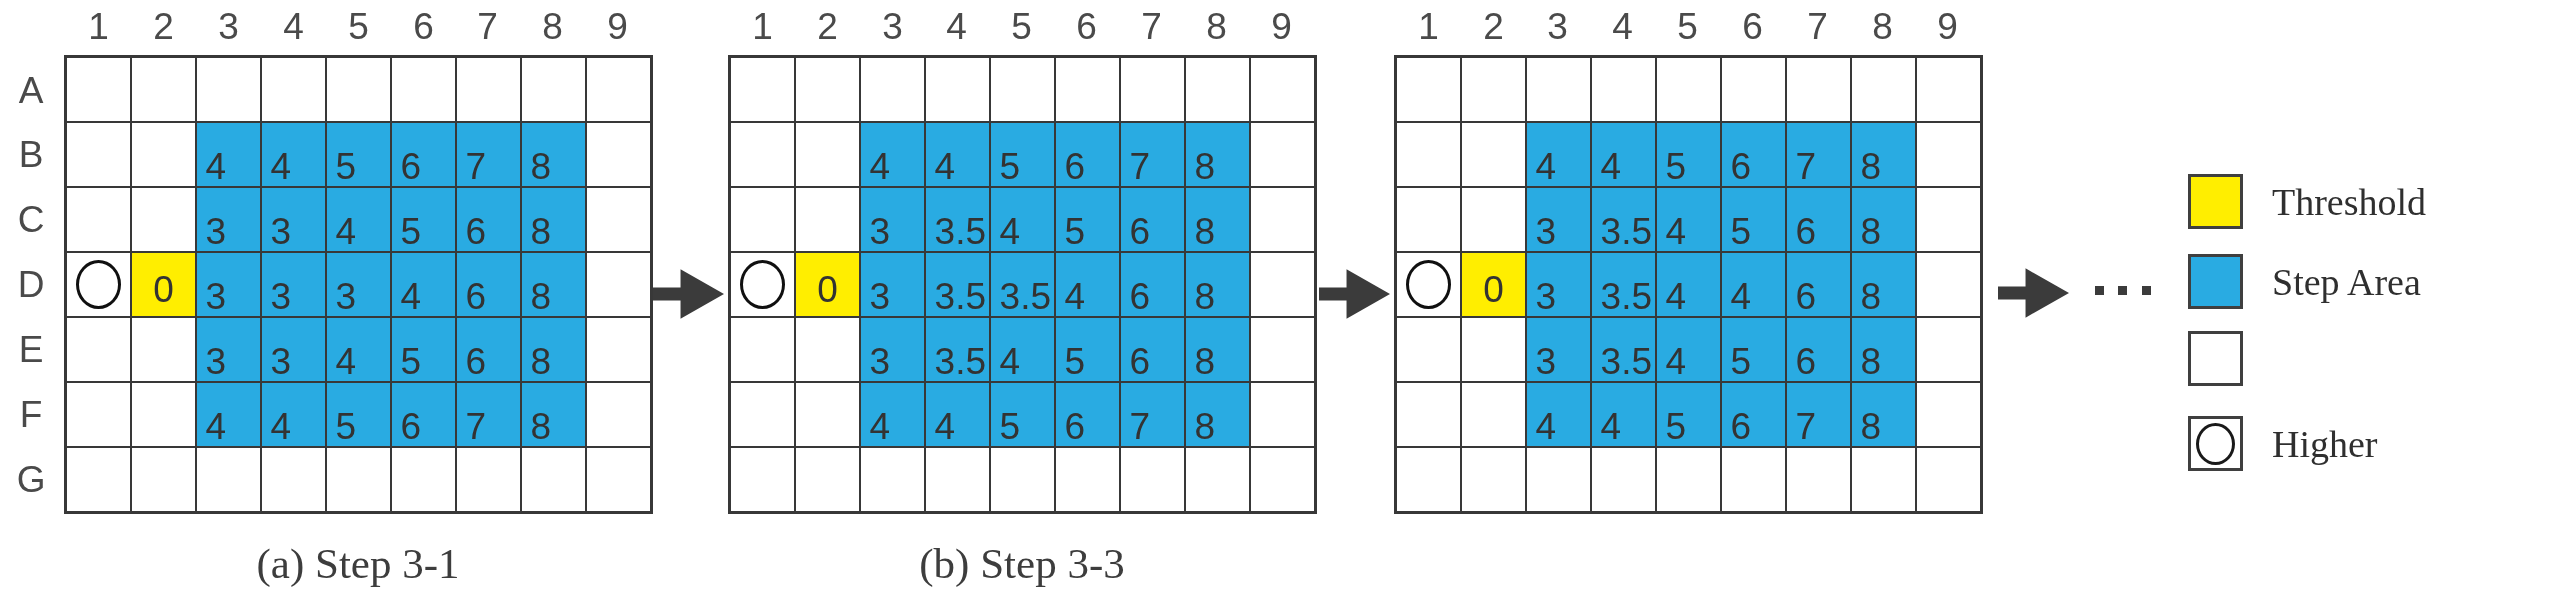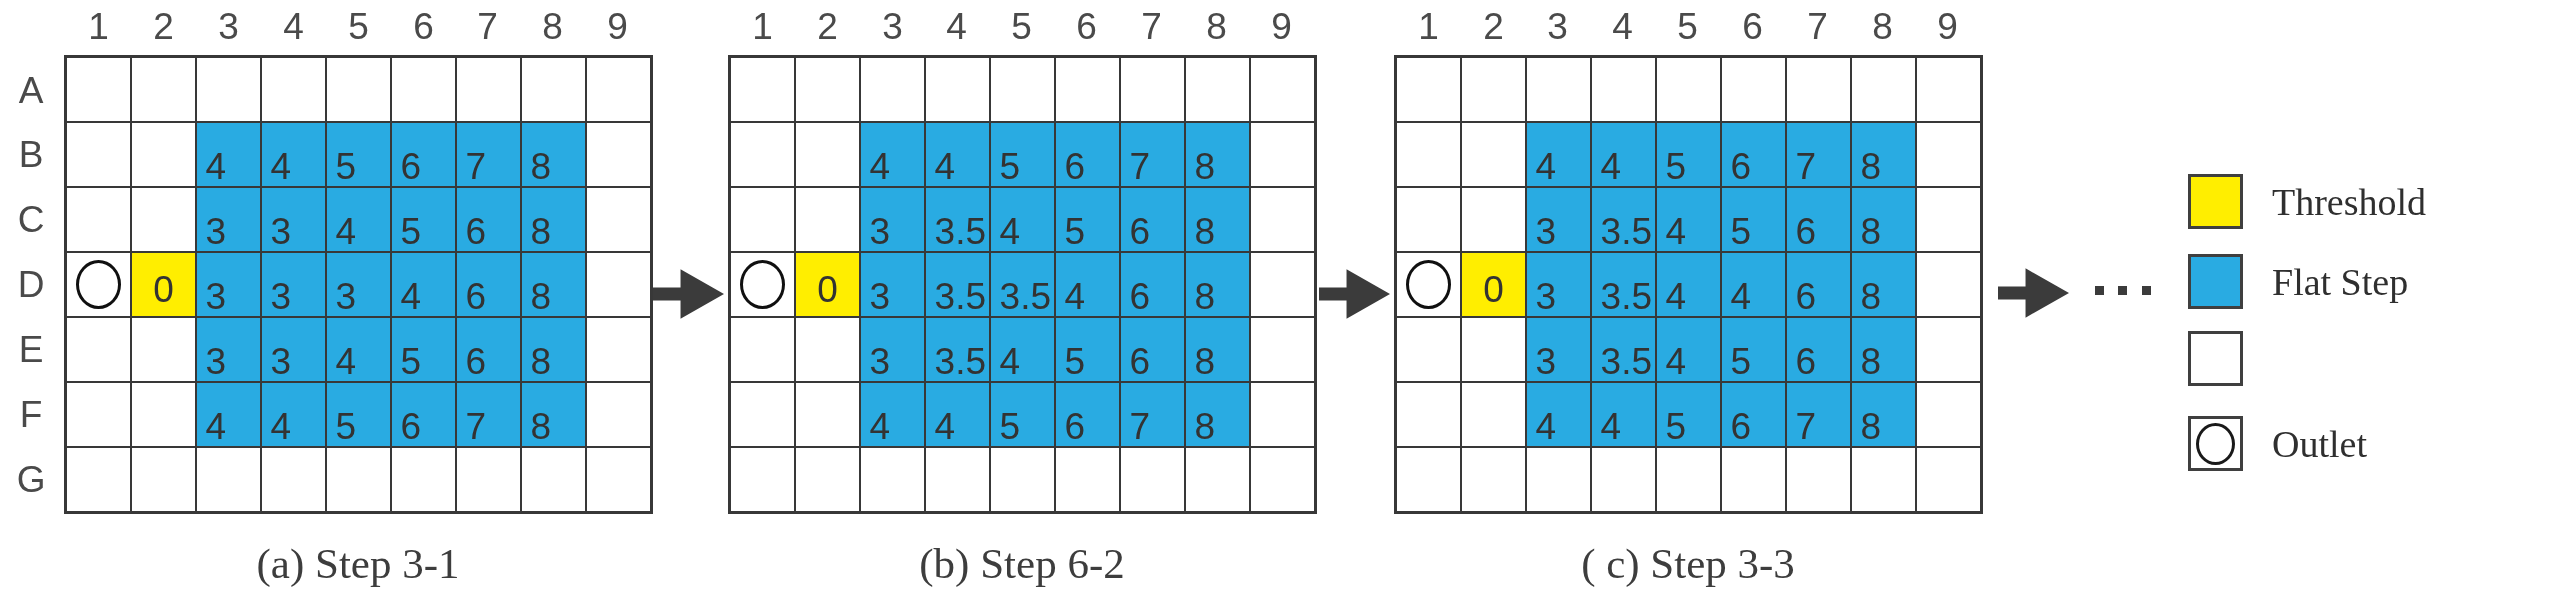--- a/index.html
+++ b/index.html
@@ -473,7 +473,7 @@
     <div class="swatch" style="left: 2188px; top: 174px; background: rgb(255, 238, 0);"></div>
     <div class="legend-label" style="left: 2272px; top: 174px;">Threshold</div>
     <div class="swatch" style="left: 2188px; top: 254px; background: rgb(41, 171, 226);"></div>
-    <div class="legend-label" style="left: 2272px; top: 254px;">Flat Step</div>
+    <div class="legend-label" style="left: 2272px; top: 254px;">Step Area</div>
     <div class="swatch" style="left: 2188px; top: 331px; background: rgb(255, 255, 255);"></div>
     <div class="swatch" style="left: 2188px; top: 416px; background: rgb(255, 255, 255);">
       <div class="swatch-circle"></div>

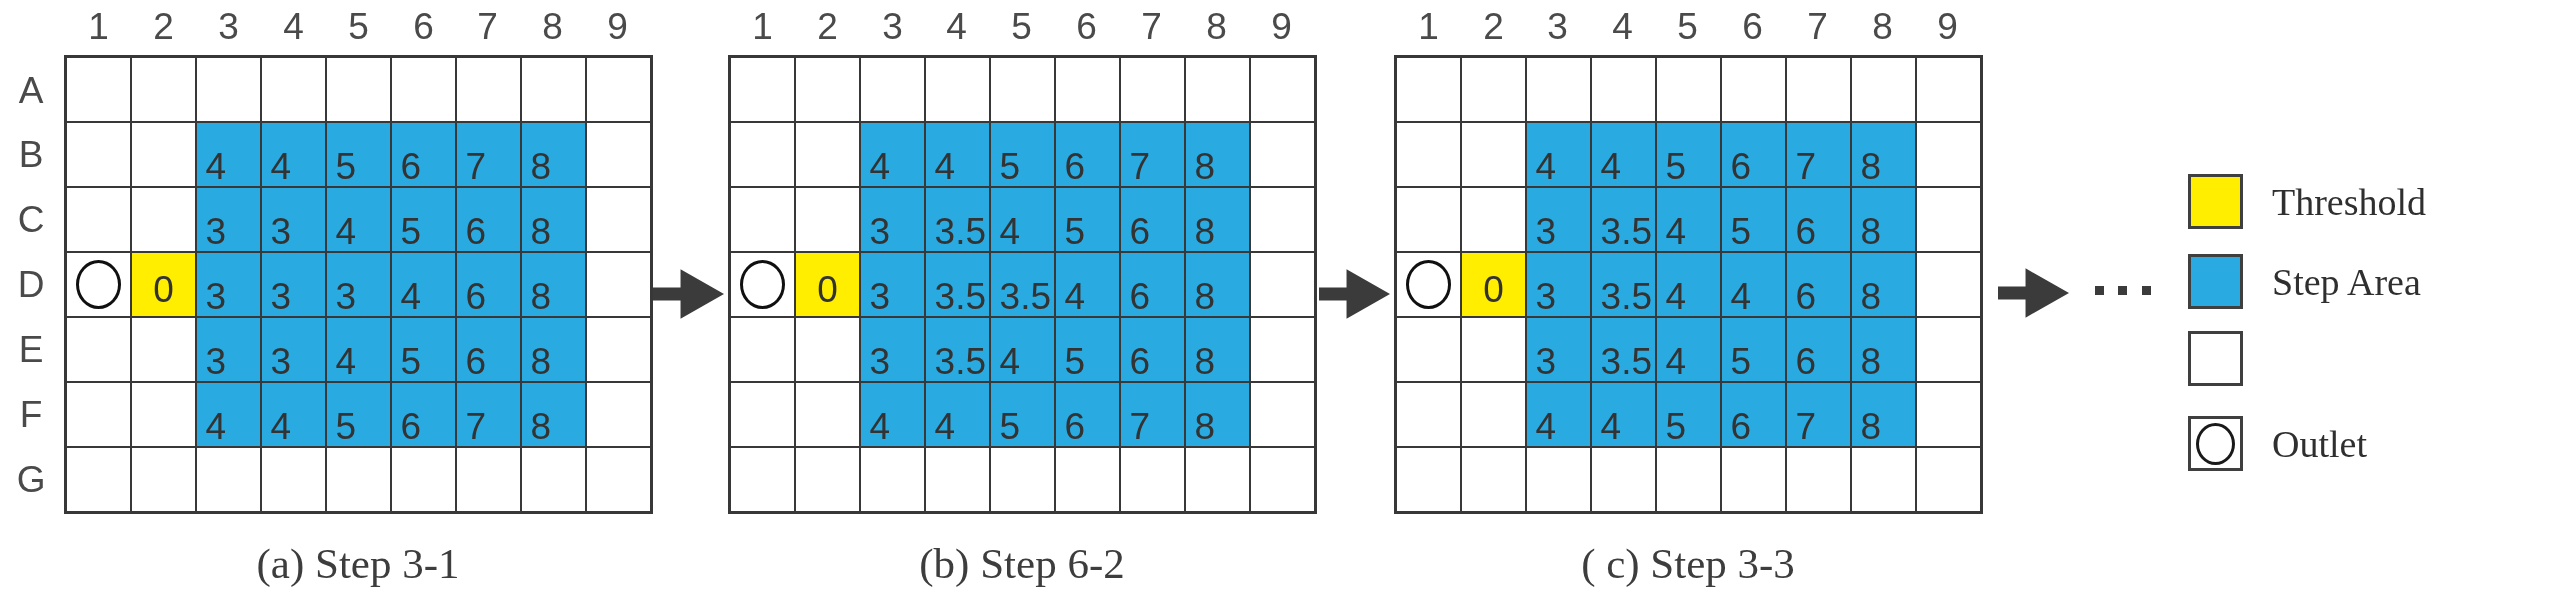--- a/index.html
+++ b/index.html
@@ -478,7 +478,7 @@
     <div class="swatch" style="left: 2188px; top: 416px; background: rgb(255, 255, 255);">
       <div class="swatch-circle"></div>
     </div>
-    <div class="legend-label" style="left: 2272px; top: 416px;">Outlet</div>
+    <div class="legend-label" style="left: 2272px; top: 416px;">Higher</div>
   </div>
 
 

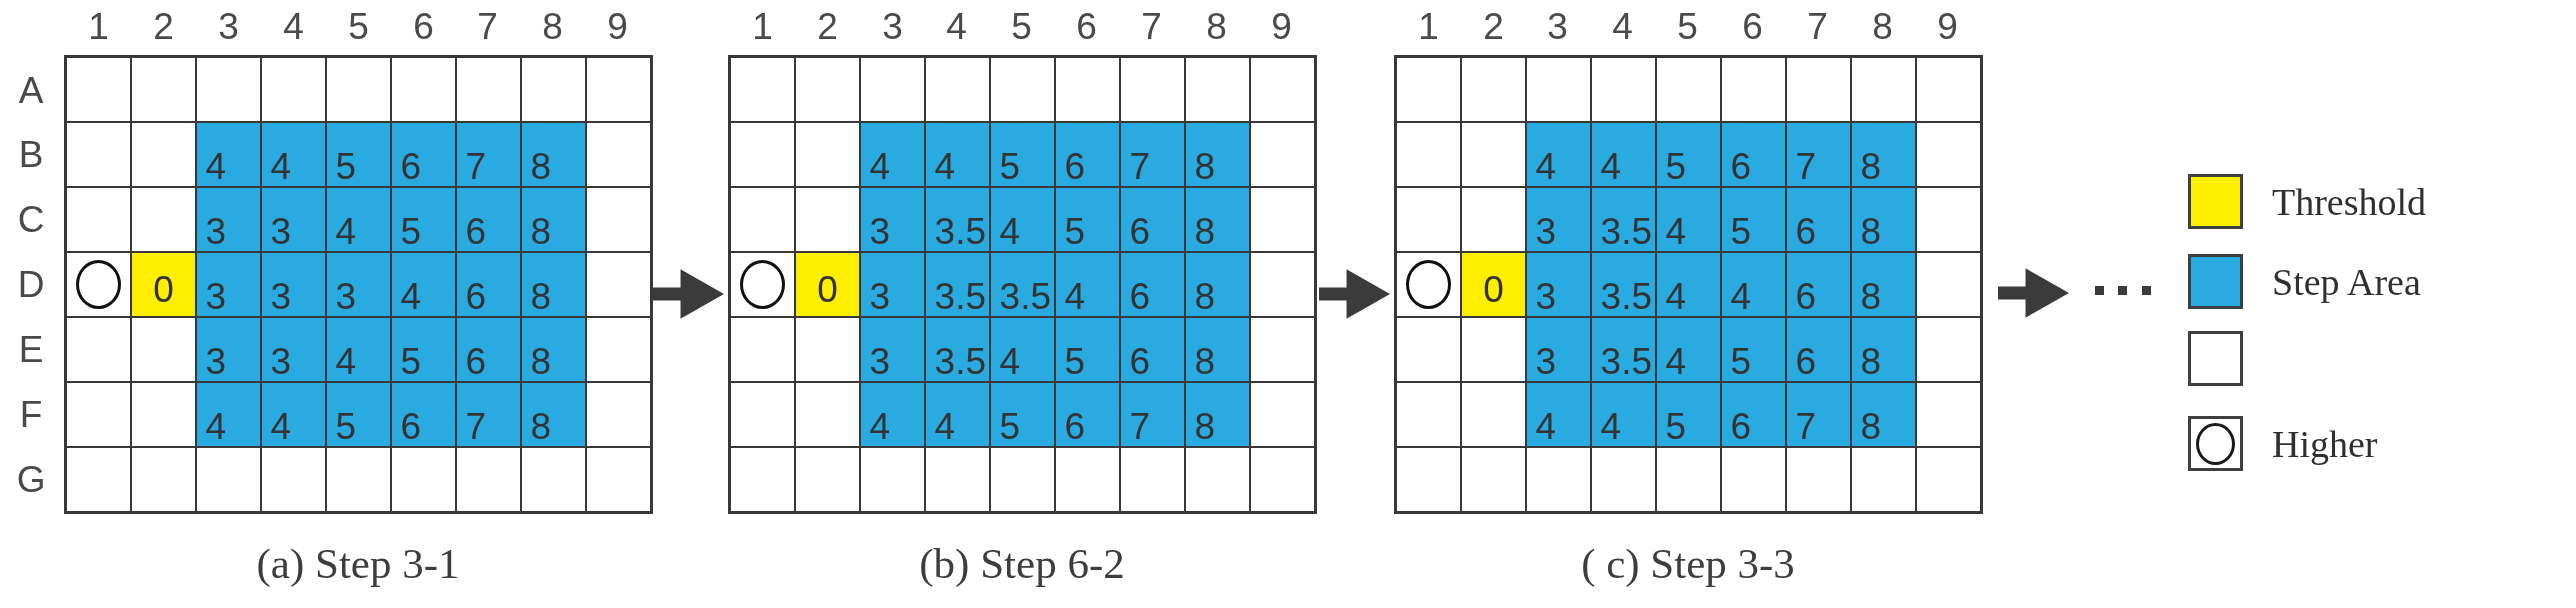--- a/index.html
+++ b/index.html
@@ -318,7 +318,7 @@
       <div class="cell"></div>
       <div class="cell"></div>
     </div>
-    <div class="caption" style="left: 730px; top: 535px;">(b) Step 6-2</div>
+    <div class="caption" style="left: 730px; top: 535px;">(b) Step 3-3</div>
     <div class="col-header" style="left: 1396px; top: 1.4px; width: 65px; height: 52px;">1</div>
     <div class="col-header" style="left: 1461px; top: 1.4px; width: 65px; height: 52px;">2</div>
     <div class="col-header" style="left: 1525px; top: 1.4px; width: 65px; height: 52px;">3</div>

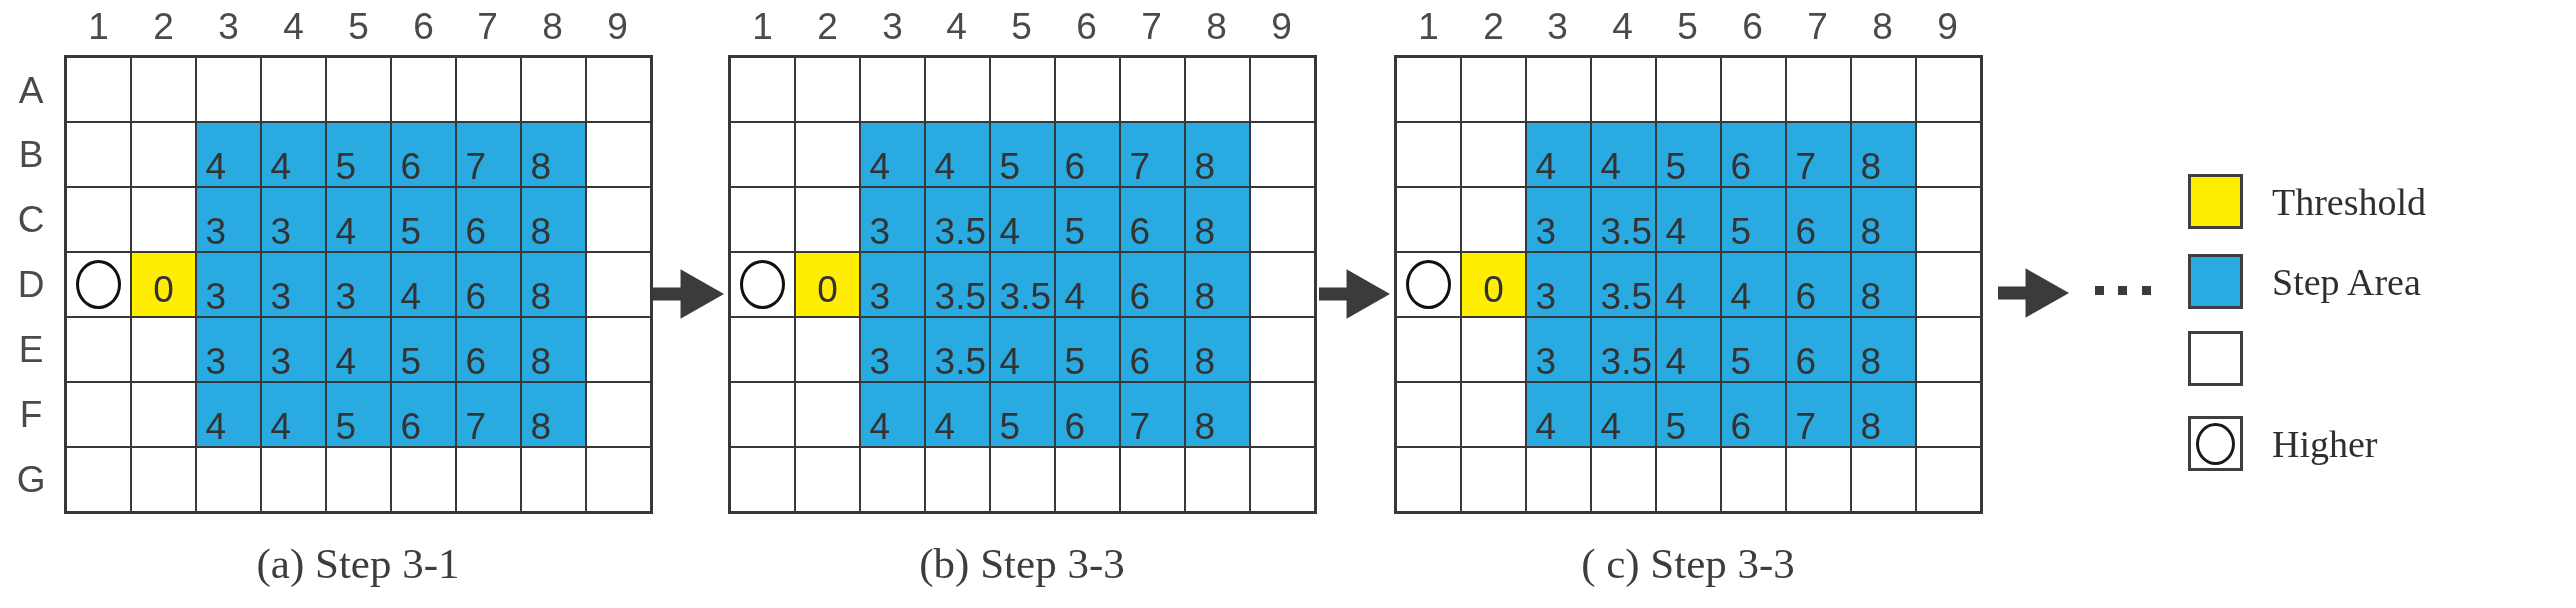--- a/index.html
+++ b/index.html
@@ -457,7 +457,6 @@
       <div class="cell"></div>
       <div class="cell"></div>
     </div>
-    <div class="caption" style="left: 1396px; top: 535px;">( c) Step 3-3</div>
     <div class="arrow" style="left: 653px; top: 265px;"><svg width="71" height="58" viewBox="0 0 98 80">
         <polygon points="0,31 38,31 38,6 98,40 38,74 38,49 0,49" fill="#3B3B3B"></polygon>
       </svg></div>

